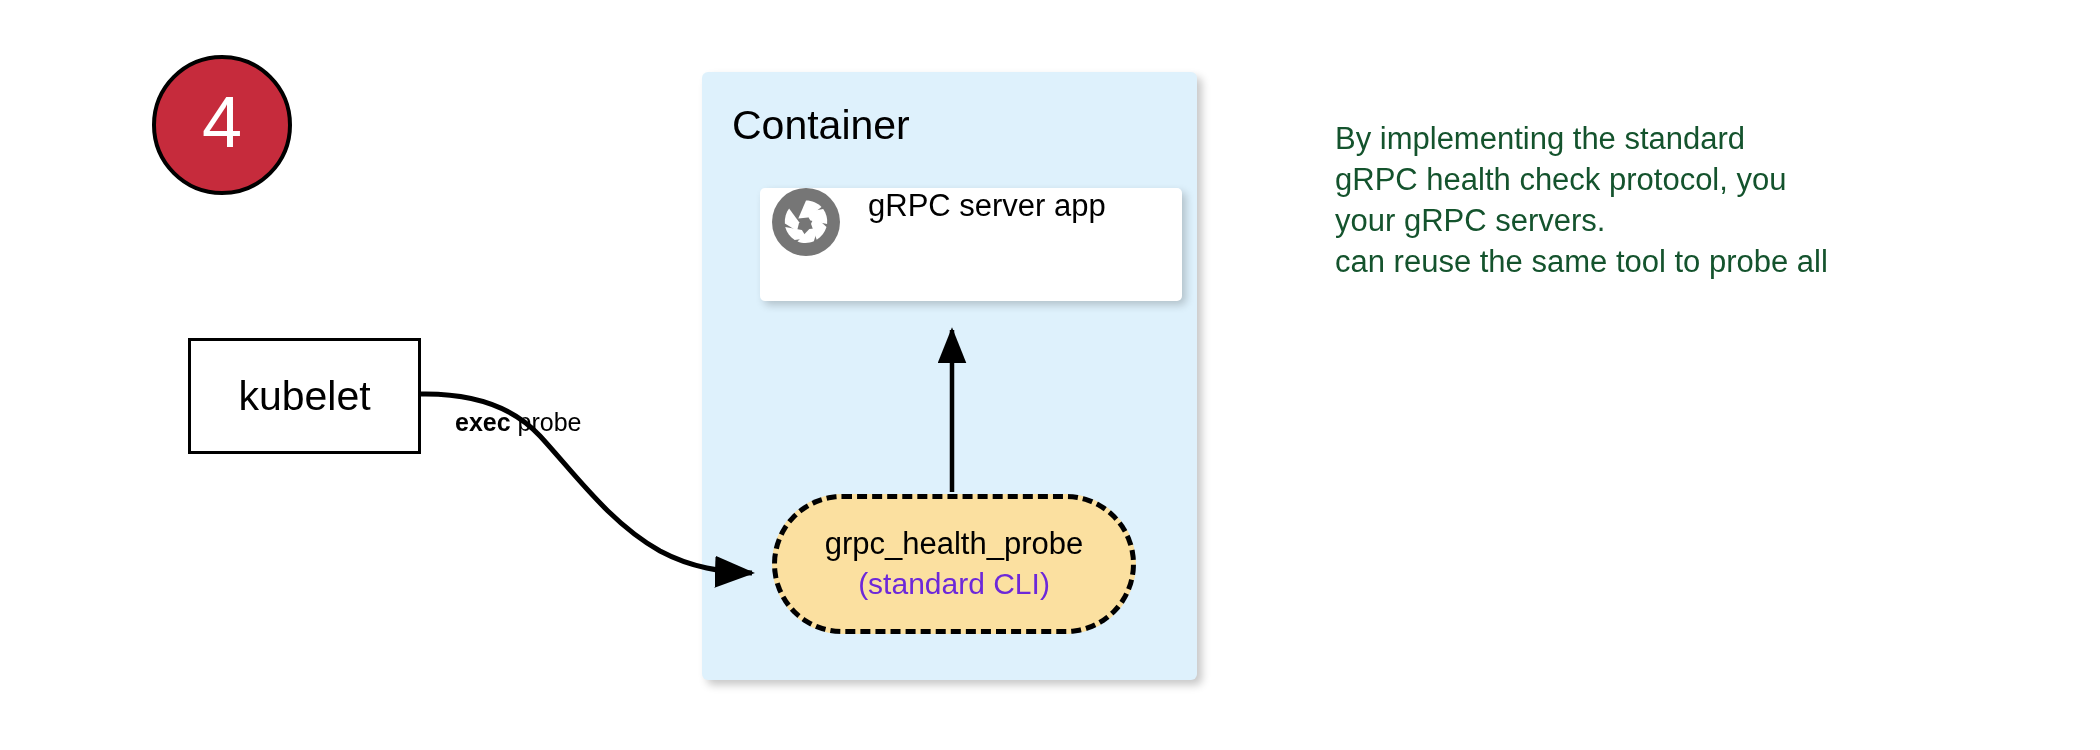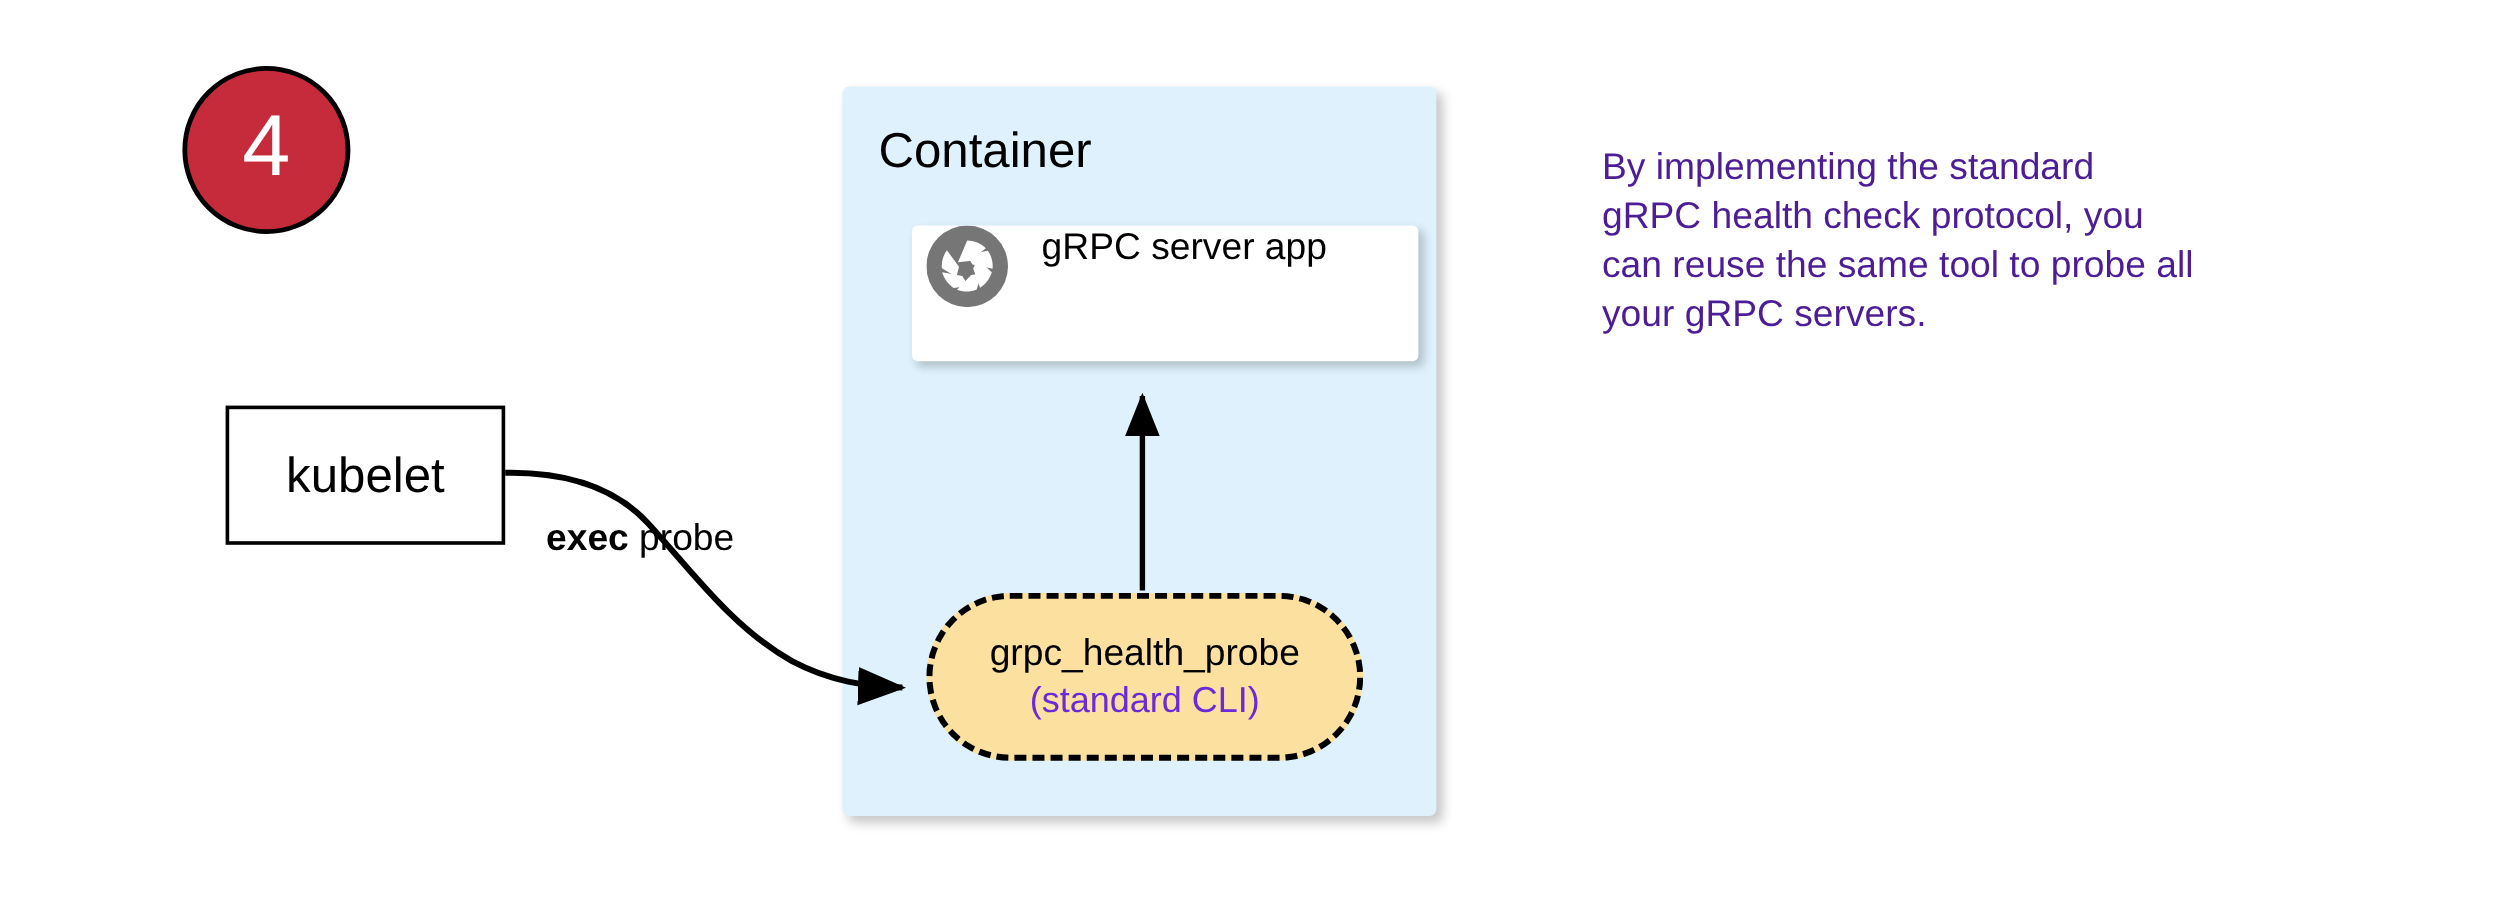--- a/index.html
+++ b/index.html
@@ -186,7 +186,7 @@
     width: 580px;
     font-size: 31px;
     line-height: 41px;
-    color: #4c1d95;
+    color: #14532d;
   }
   .side-note span { display: block; white-space: nowrap; }
 

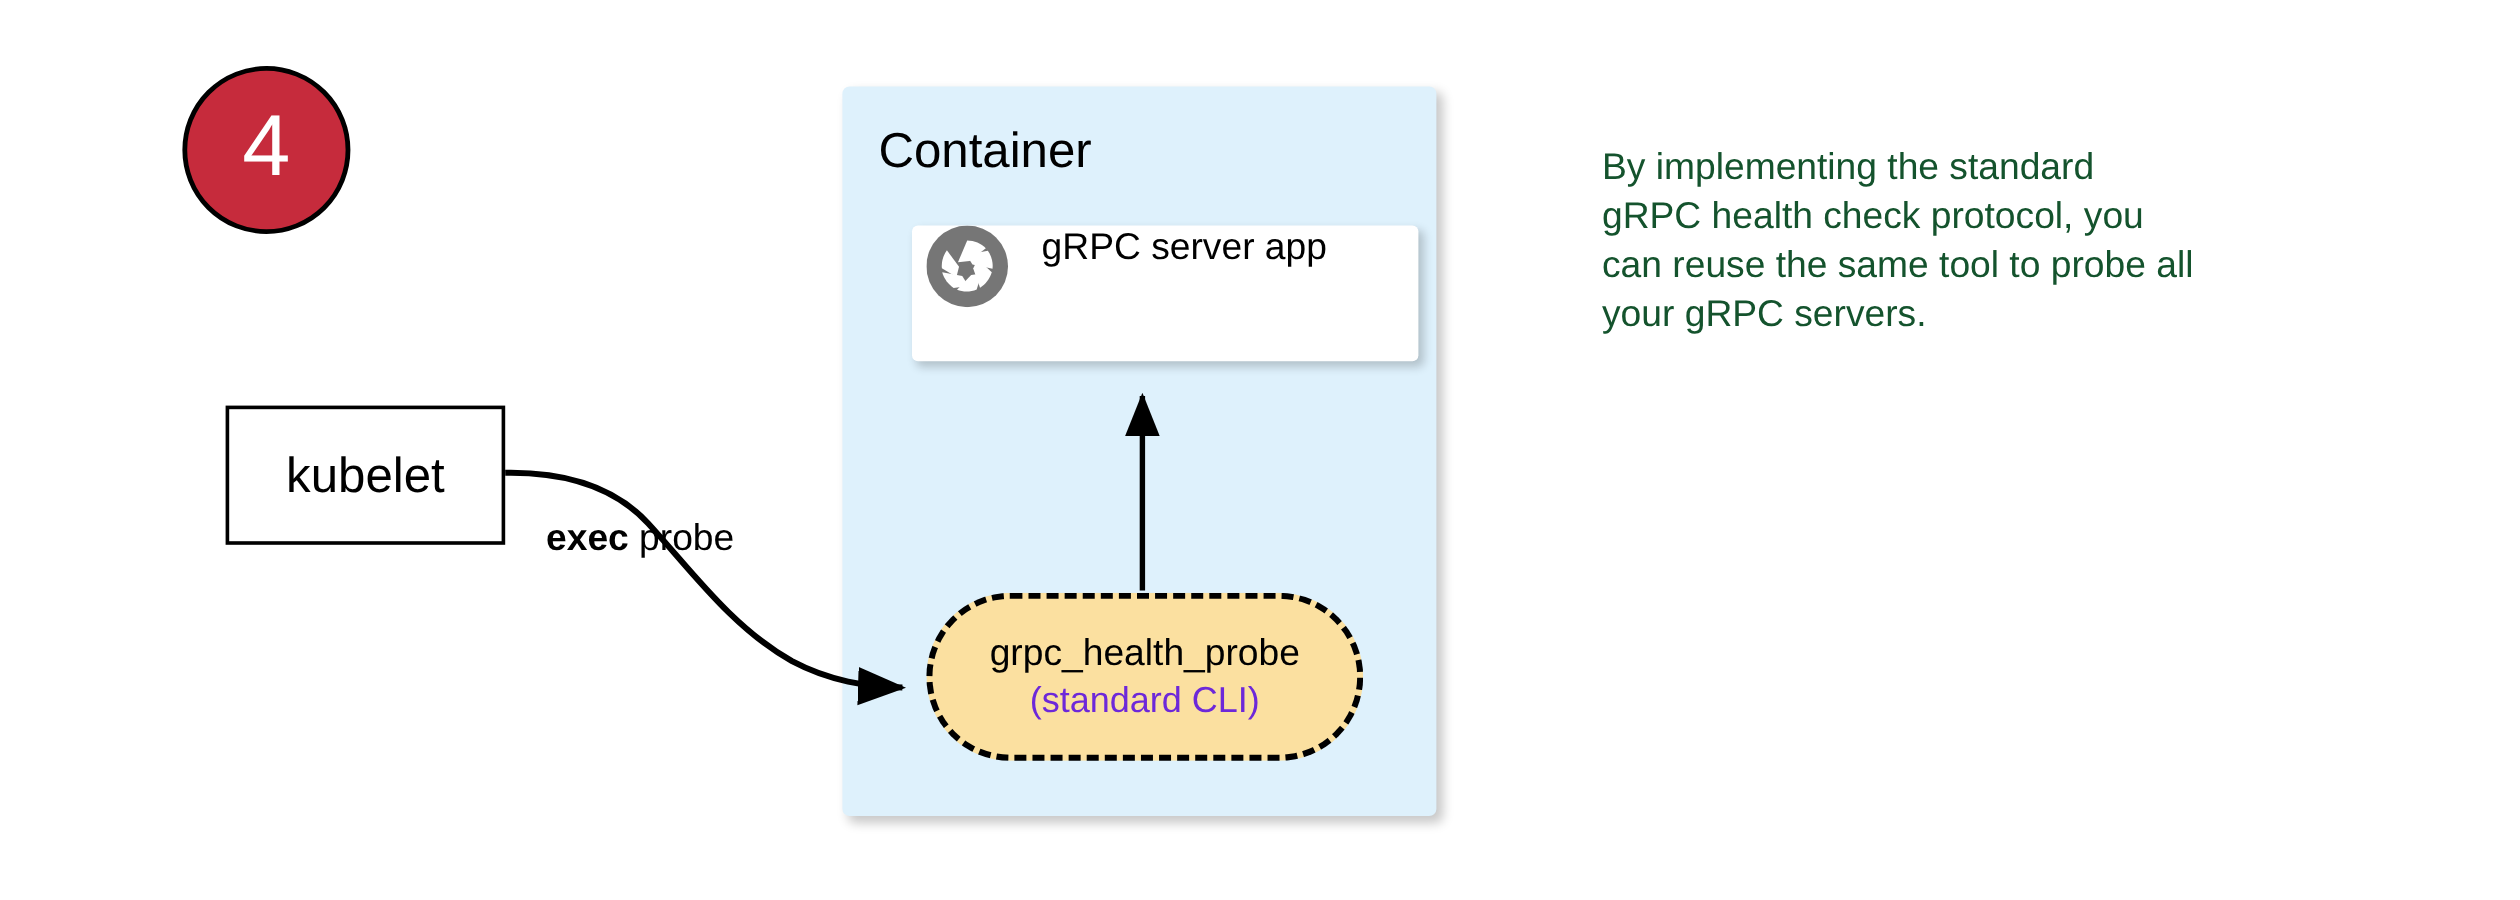--- a/index.html
+++ b/index.html
@@ -262,8 +262,8 @@
   <div class="side-note">
     <span>By implementing the standard</span>
     <span>gRPC health check protocol, you</span>
+    <span>your gRPC servers.</span>
     <span>can reuse the same tool to probe all</span>
-    <span>your gRPC servers.</span>
   </div>
 
 </div>

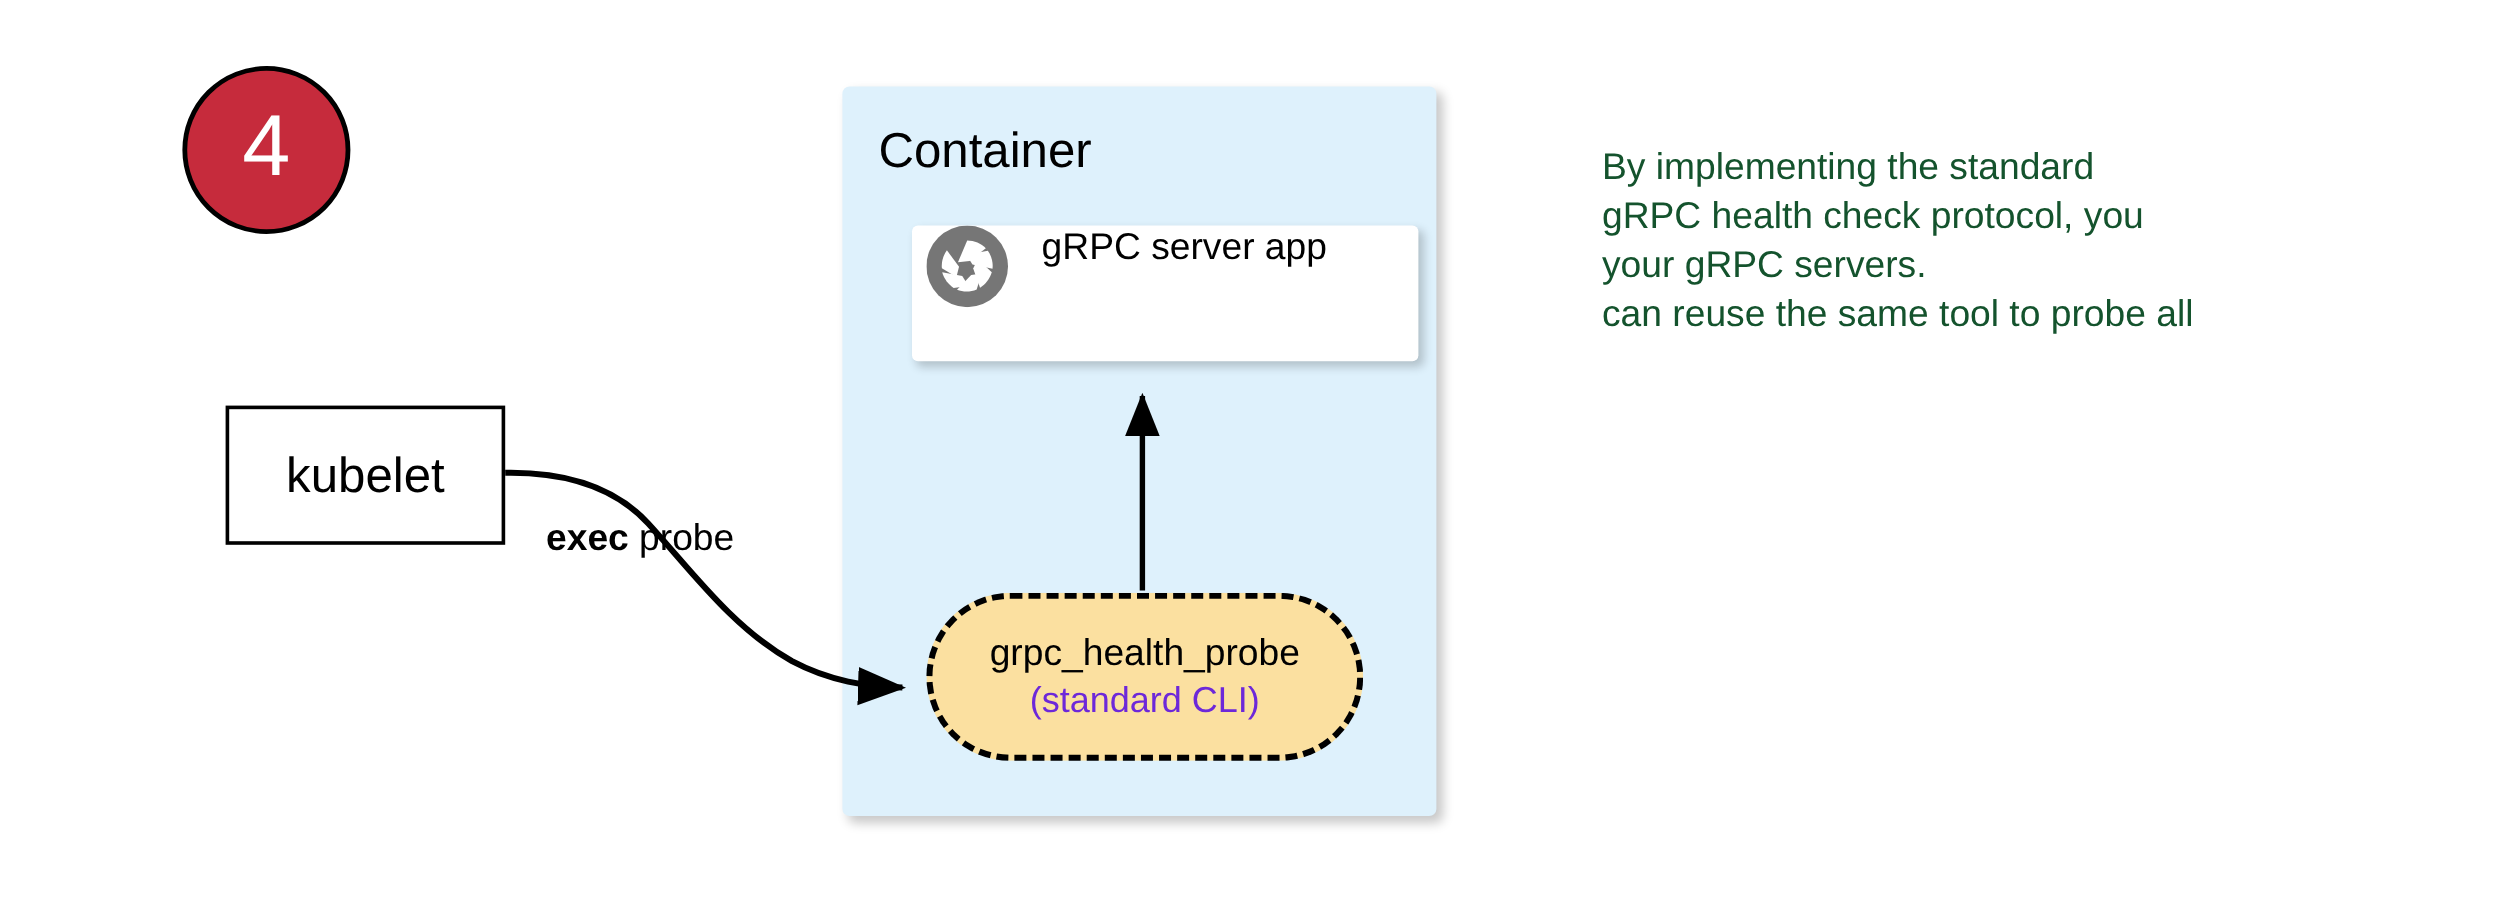--- a/index.html
+++ b/index.html
@@ -120,8 +120,8 @@
   .exec-probe-label {
     position: absolute;
     left: 455px;
-    top: 430px;
-    font-size: 31px;
+    top: 408px;
+    font-size: 25px;
     color: #000000;
     white-space: nowrap;
     z-index: 4;

